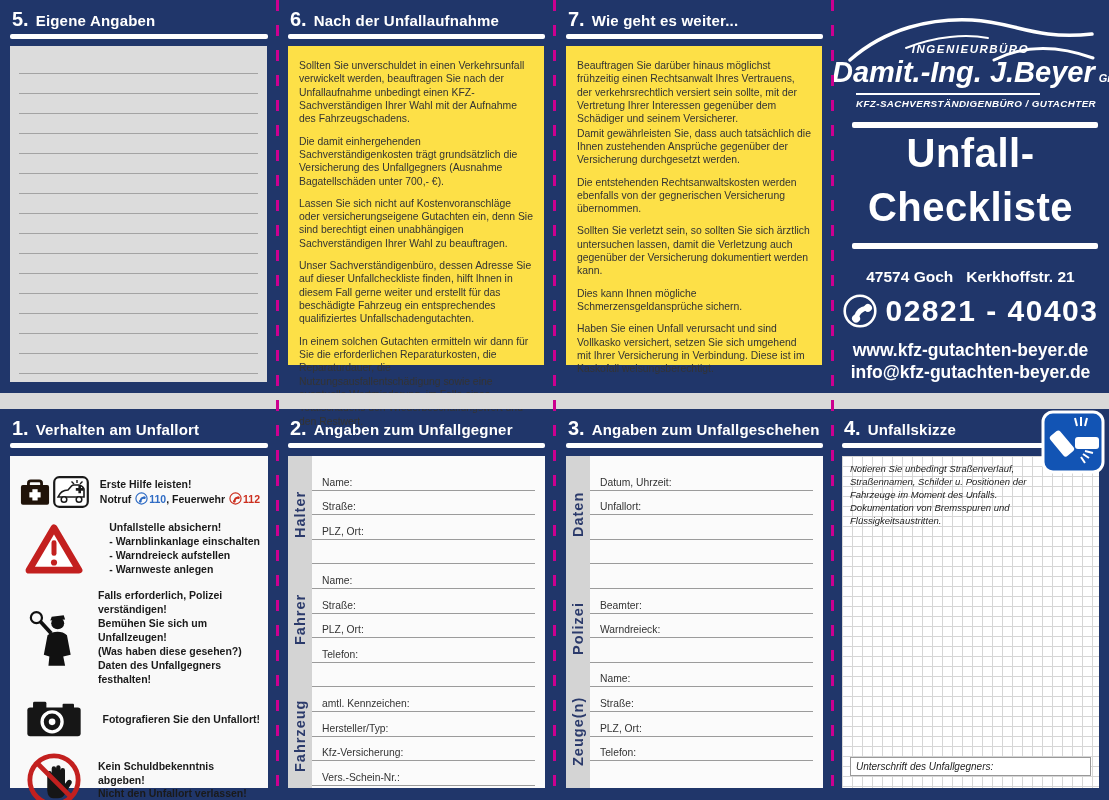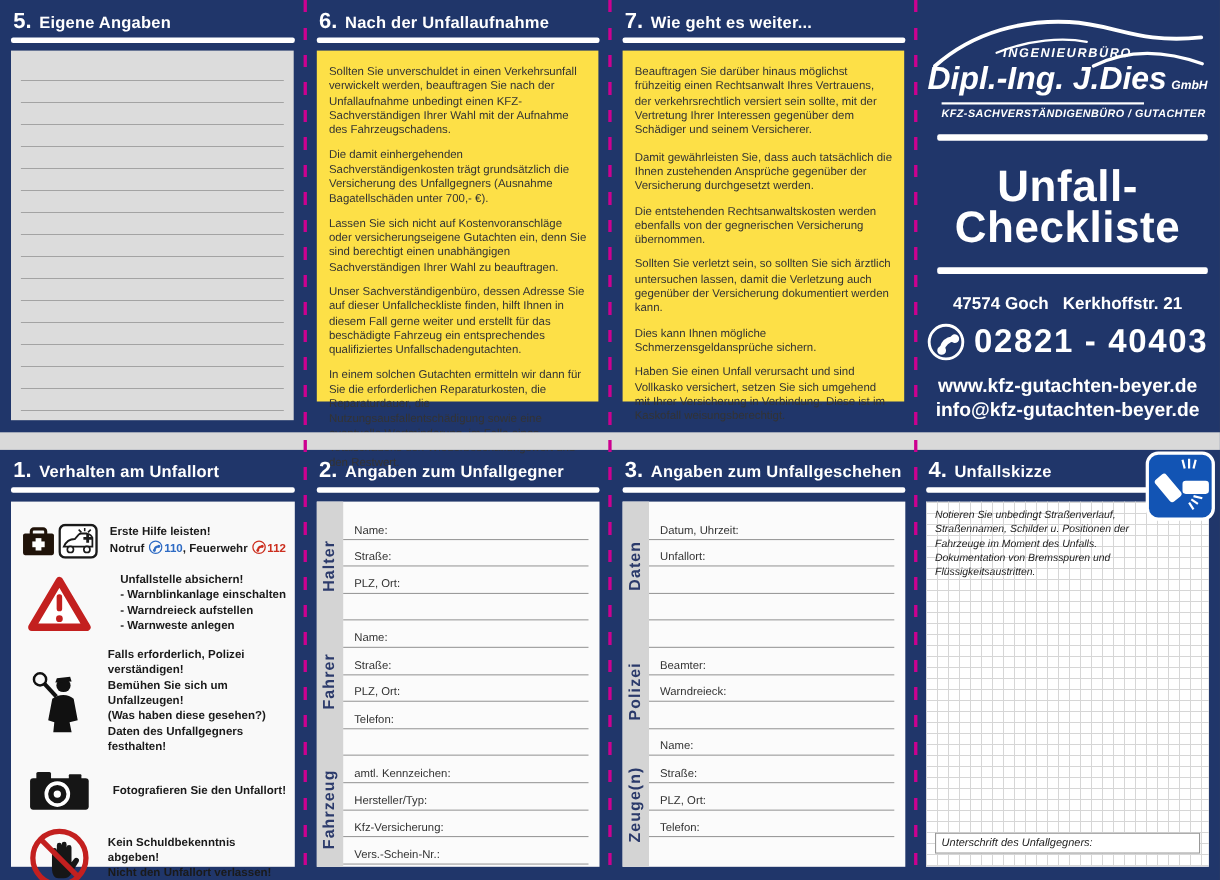--- a/index.html
+++ b/index.html
@@ -23,7 +23,7 @@
   .textbox{position:absolute;top:46px;width:256px;height:319px;background:#fde047;
         box-sizing:border-box;padding:13px 11px;font-size:10.4px;line-height:1.28;color:#333;}
   .textbox p{margin:0 0 9px 0;}
-  .textbox p.m0{margin-bottom:11px;}
+  .textbox p.m0{margin-bottom:1px;}
   
   .brand-top{position:absolute;left:832px;width:277px;text-align:center;top:43px;color:#fff;
         font-style:italic;font-weight:bold;font-size:11.5px;letter-spacing:1.5px;}

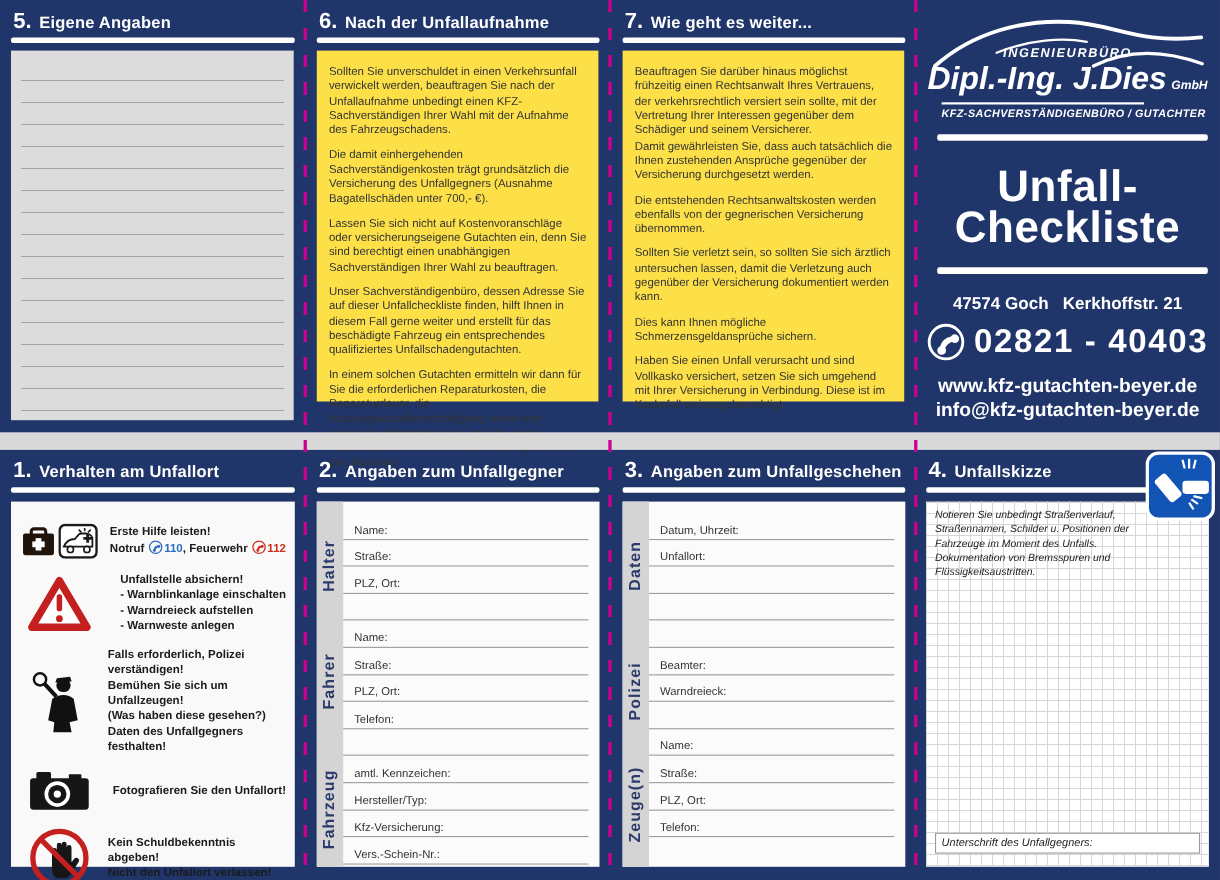--- a/index.html
+++ b/index.html
@@ -123,7 +123,7 @@
   </svg>
   <div class="brand-top">INGENIEURBÜRO</div>
   <div class="brand-name">
-    <span>Dipl.-Ing. J.Dies</span><span class="suffix">GmbH</span>
+    <span>Damit.-Ing. J.Beyer</span><span class="suffix">GmbH</span>
   </div>
   <div class="brand-rule"></div>
   <div class="brand-sub">KFZ-SACHVERSTÄNDIGENBÜRO / GUTACHTER</div>

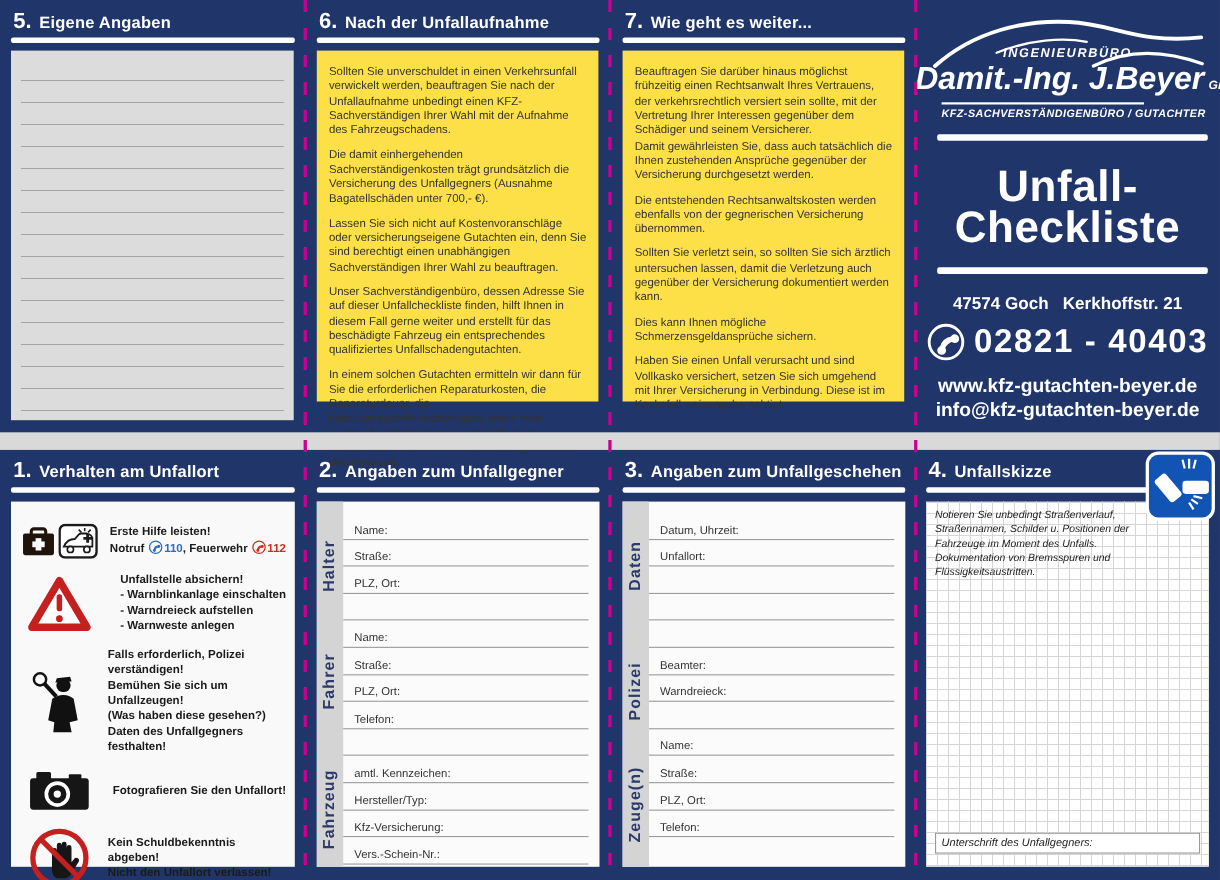--- a/index.html
+++ b/index.html
@@ -129,7 +129,7 @@
   <div class="brand-sub">KFZ-SACHVERSTÄNDIGENBÜRO / GUTACHTER</div>
 
   <div class="trule" style="top:122px;"></div>
-  <div class="btitle" style="top:148px;">Unfall-</div>
+  <div class="btitle" style="top:131px;">Unfall-</div>
   <div class="btitle" style="top:185px;">Checkliste</div>
   <div class="trule" style="top:243px;"></div>
 

